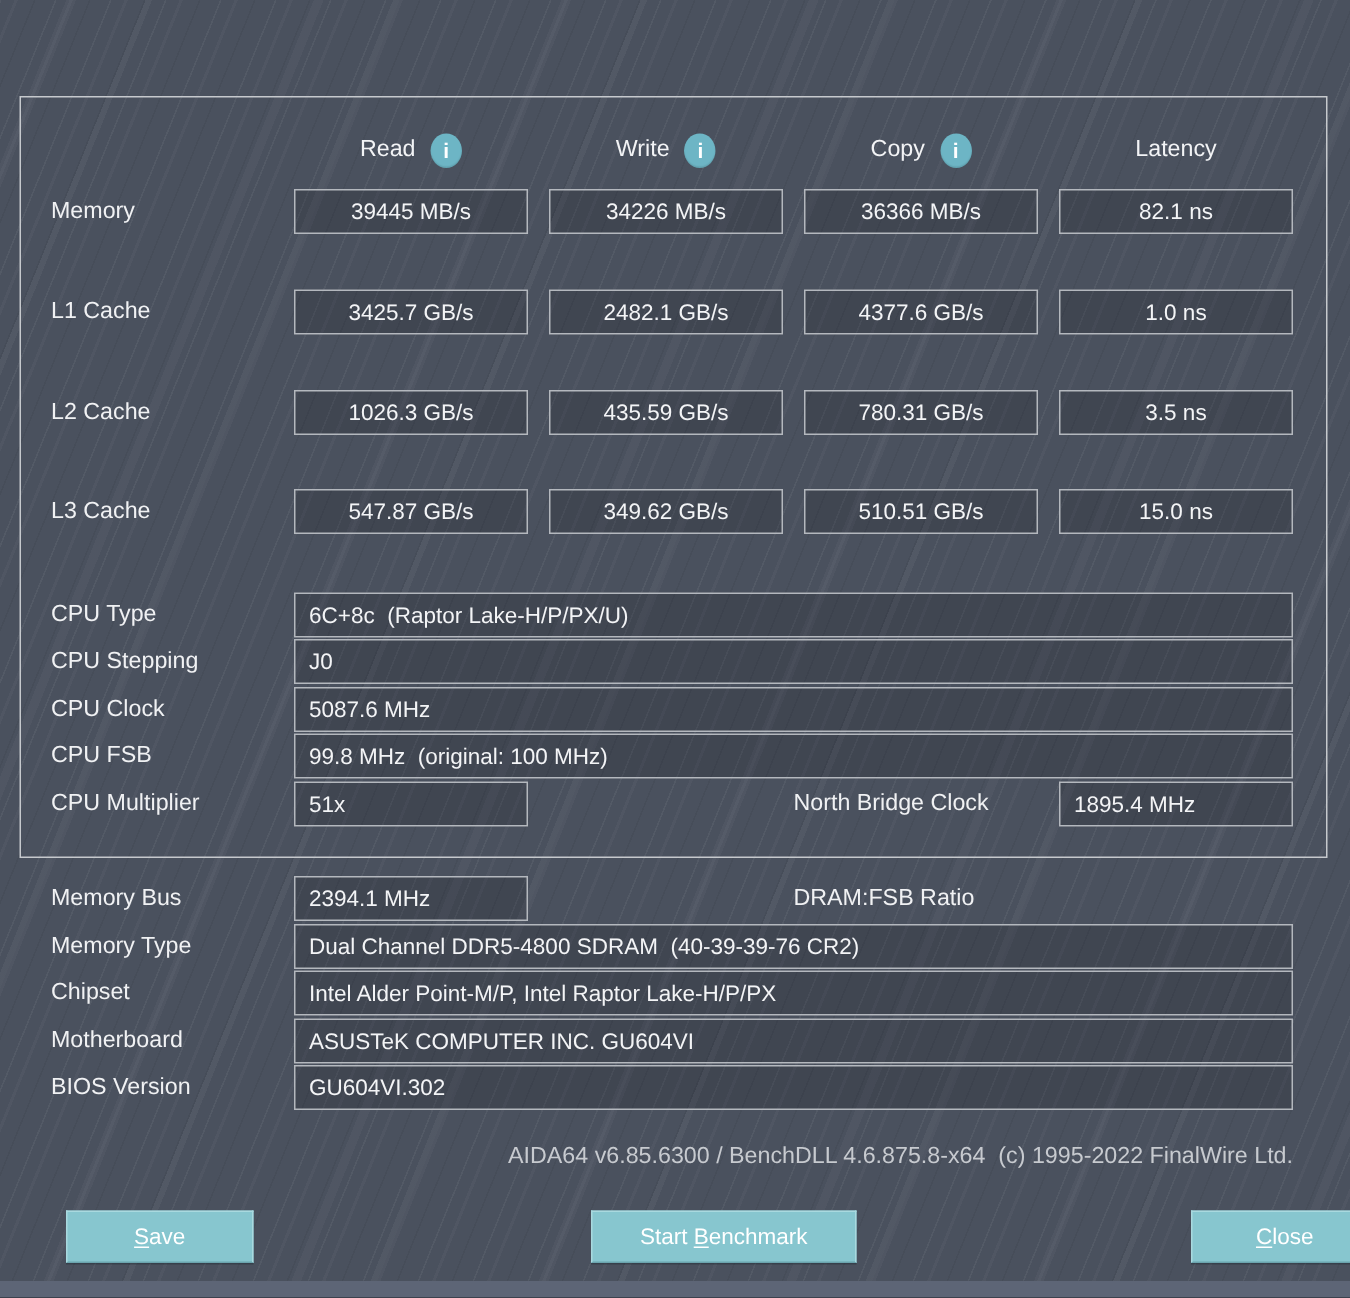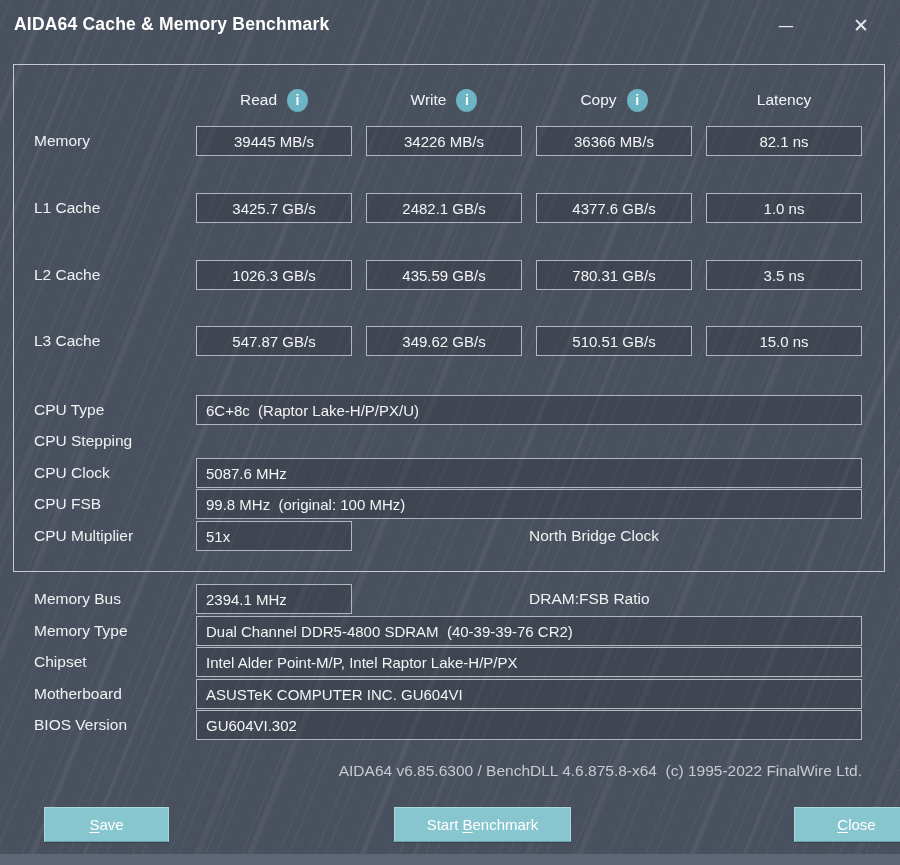--- a/index.html
+++ b/index.html
@@ -111,15 +111,6 @@
 
 <div class="window">
 
-  <div class="titlebar">
-    <div class="title">AIDA64 Cache &amp; Memory Benchmark</div>
-    <button class="winbtn min">
-        <span>—</span>
-      </button>
-    <button class="winbtn cls">
-        <span>✕</span>
-      </button>
-  </div>
 
   <div class="panel">
 

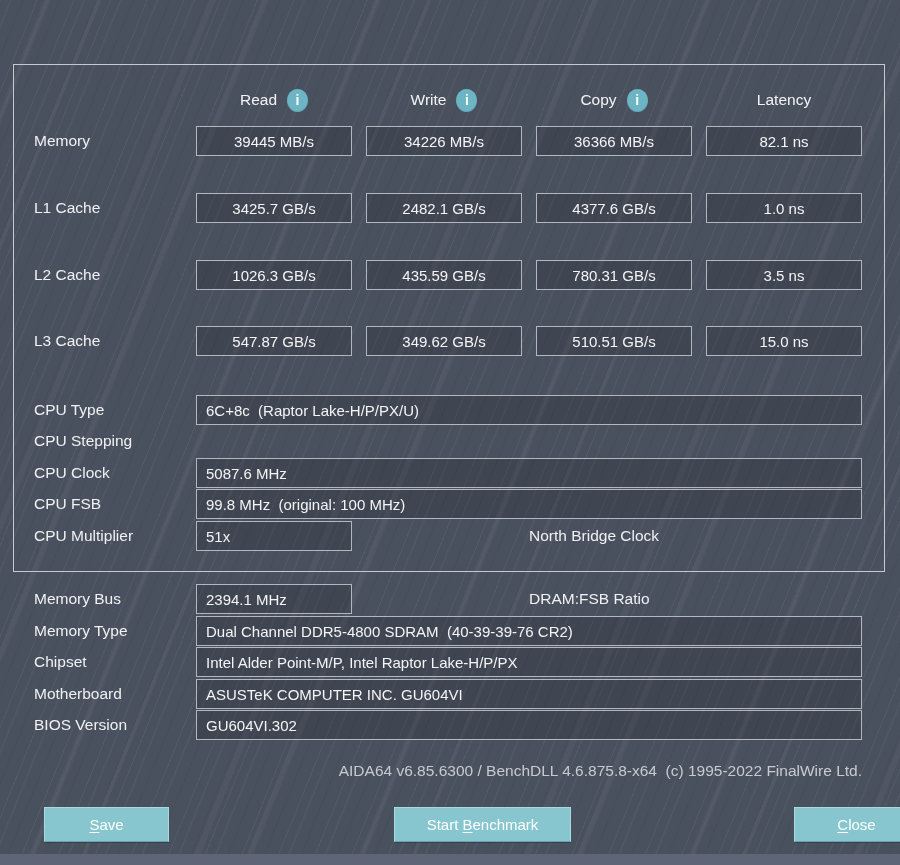--- a/index.html
+++ b/index.html
@@ -157,6 +157,7 @@
     <div class="rowlabel" style="top:330px">CPU Type</div>
     <div class="vbox wide left c1" style="top:330px">6C+8c  (Raptor Lake-H/P/PX/U)</div>
     <div class="rowlabel" style="top:361px">CPU Stepping</div>
+    <div class="vbox wide left c1" style="top:361px">J0</div>
     <div class="rowlabel" style="top:393px">CPU Clock</div>
     <div class="vbox wide left c1" style="top:393px">5087.6 MHz</div>
     <div class="rowlabel" style="top:424px">CPU FSB</div>

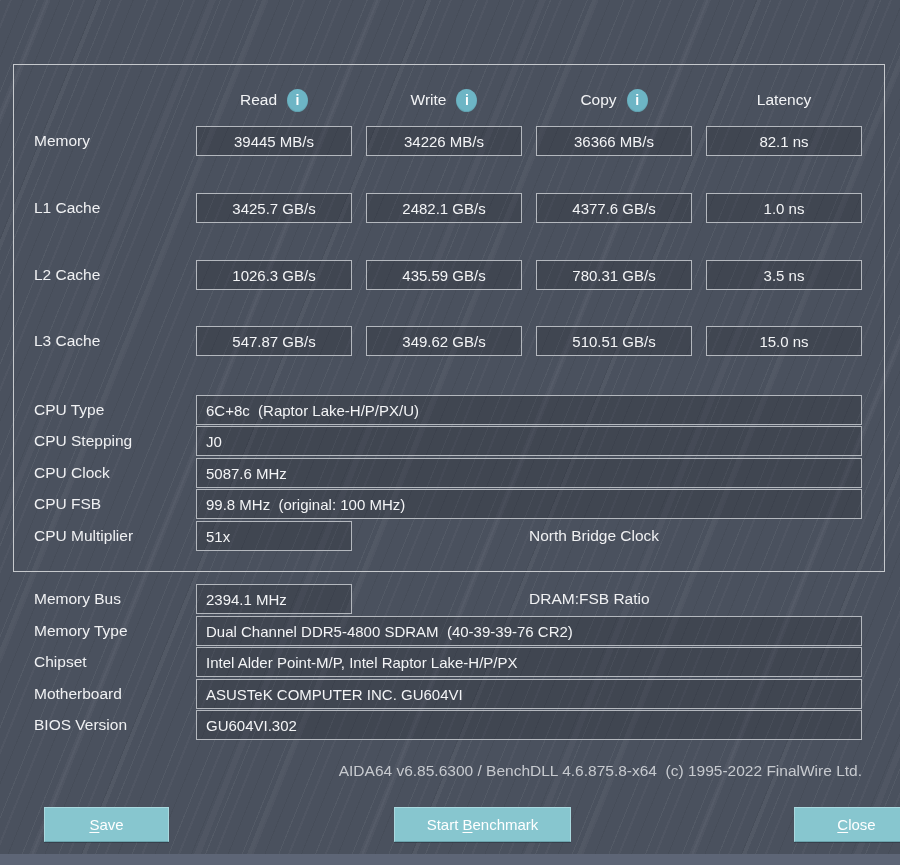--- a/index.html
+++ b/index.html
@@ -165,6 +165,7 @@
     <div class="rowlabel" style="top:456px">CPU Multiplier</div>
     <div class="vbox left c1" style="top:456px">51x</div>
     <div class="inlabel" style="top:456px">North Bridge Clock</div>
+    <div class="vbox left c4" style="top:456px">1895.4 MHz</div>
 
     <div class="rowlabel" style="top:519px">Memory Bus</div>
     <div class="vbox left c1" style="top:519px">2394.1 MHz</div>

